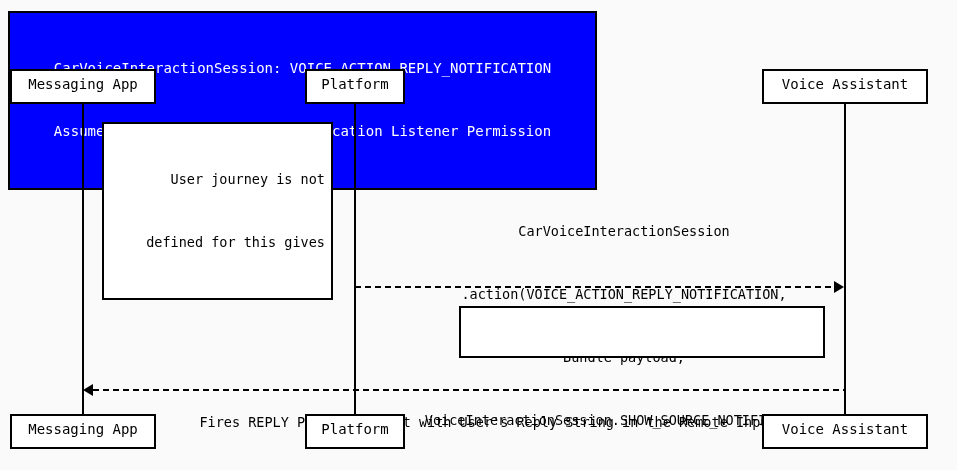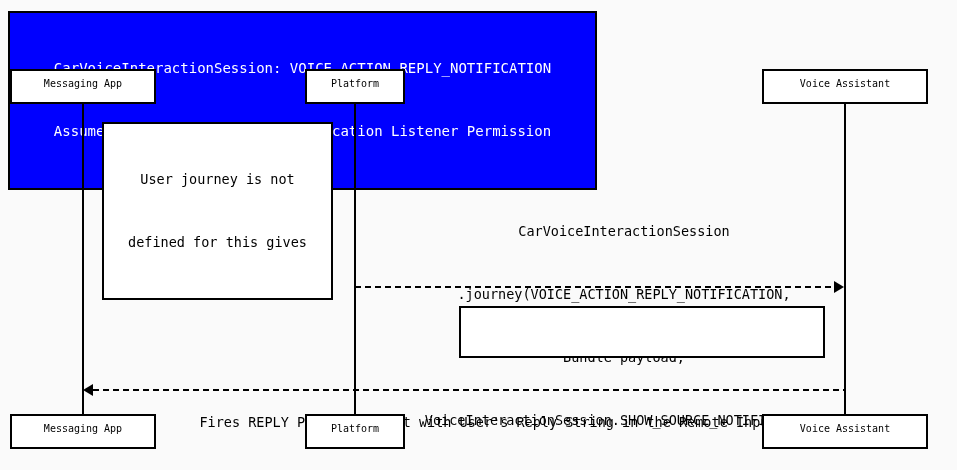--- a/index.html
+++ b/index.html
@@ -48,7 +48,7 @@
     background: #ffffff;
     border: 2px solid #000000;
     color: #000000;
-    font-size: 10px;
+    font-size: 14px;
     line-height: 26px;
     height: 35px;
     text-align: center;

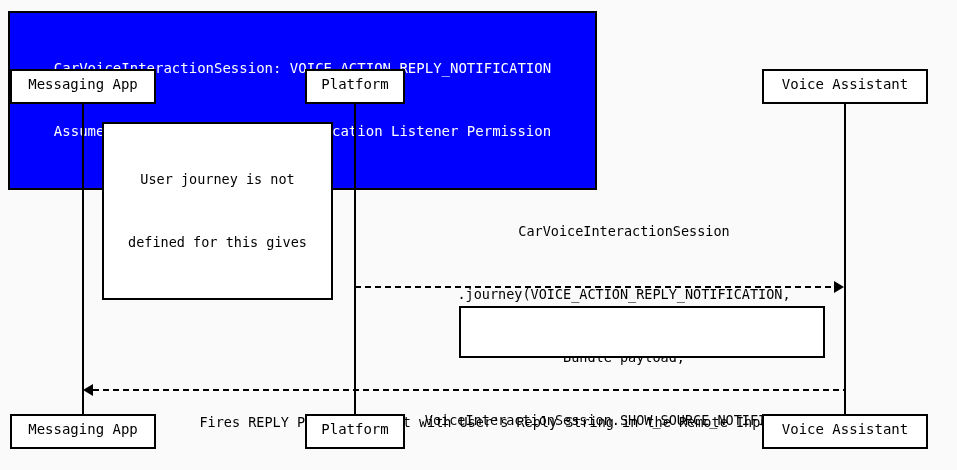--- a/index.html
+++ b/index.html
@@ -73,7 +73,7 @@
     color: #000000;
     font-size: 13.5px;
     line-height: 21px;
-    text-align: center;
+    text-align: right;
     white-space: pre;
     padding: 3px 6px;
     z-index: 4;

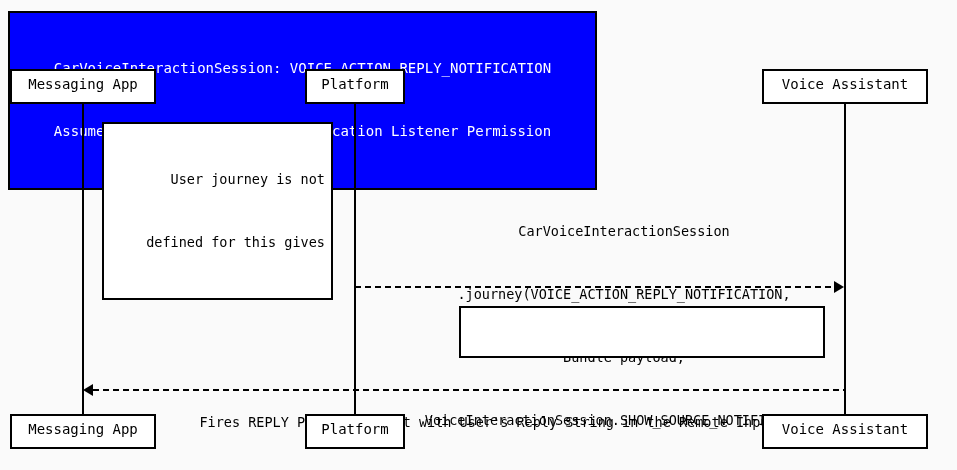--- a/index.html
+++ b/index.html
@@ -146,7 +146,7 @@
 
   <div class="msg-label" style="left:356px; top:179px; width:488px;">
     <span class="mline">CarVoiceInteractionSession</span>
-    <span class="mline">.journey(VOICE_ACTION_REPLY_NOTIFICATION,</span>
+    <span class="mline">.action(VOICE_ACTION_REPLY_NOTIFICATION,</span>
     <span class="mline">Bundle payload,</span>
     <span class="mline">VoiceInteractionSession.SHOW_SOURCE_NOTIFICATION)</span>
   </div>

